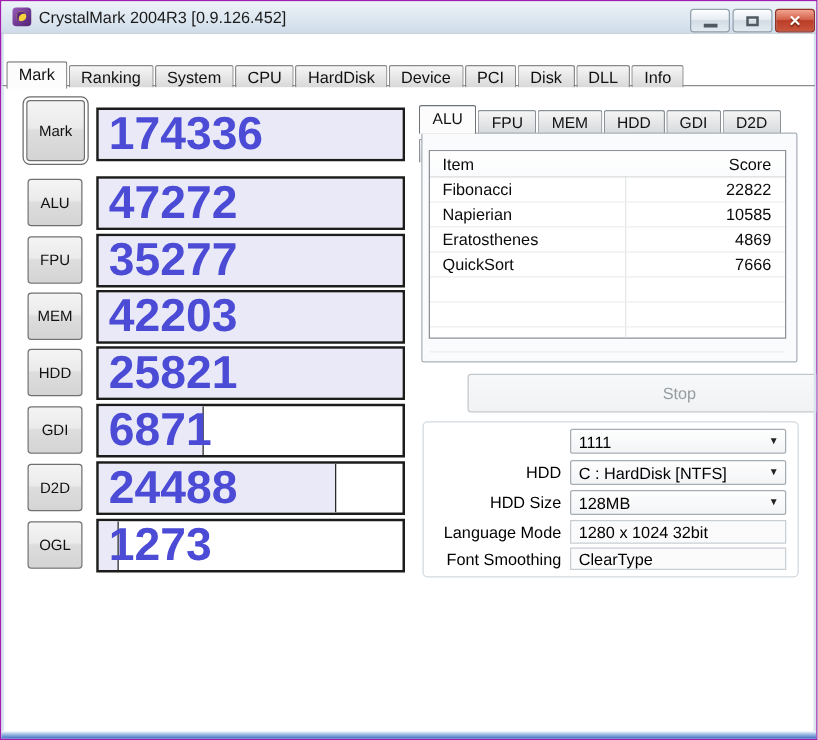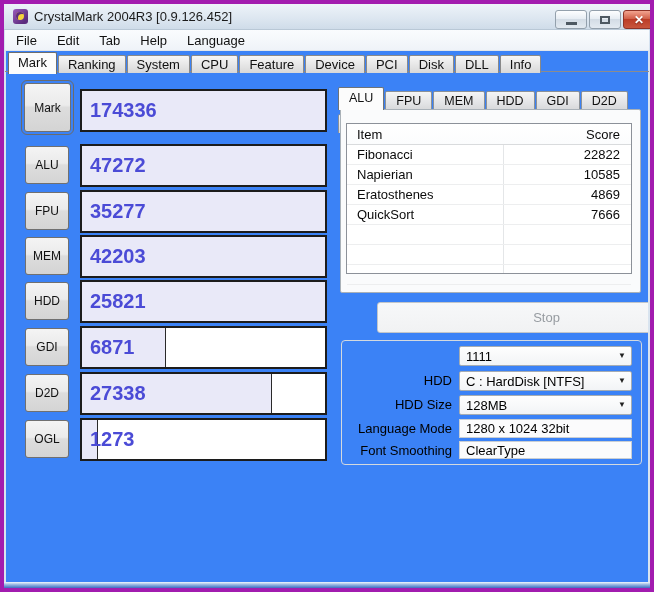--- a/index.html
+++ b/index.html
@@ -4,8 +4,8 @@
 <style>
   html,body{margin:0;padding:0;background:#9aa7b4;}
   *{box-sizing:border-box;font-family:"Liberation Sans",sans-serif;}
-  #app{position:relative;width:654px;height:592px;background:#3b82f6;
-       border:4px solid #a21caf;overflow:hidden;
+  #app{position:relative;width:654px;height:592px;background:#ffffff;
+       border:1px solid #a21caf;overflow:hidden;
        box-shadow:inset 0 0 0 2px #D5E2F0;}
 
   

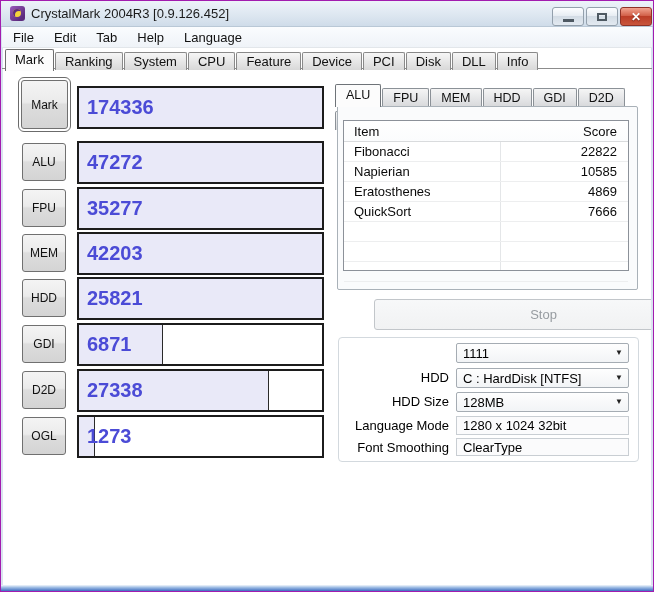--- a/index.html
+++ b/index.html
@@ -129,7 +129,6 @@
       </button>
   </div>
 
-  <div class="menubar"><span class="menu-item">File</span><span class="menu-item">Edit</span><span class="menu-item">Tab</span><span class="menu-item">Help</span><span class="menu-item">Language</span></div>
 
   <div class="maintabs"><span class="mtab active">Mark</span><span class="mtab">Ranking</span><span class="mtab">System</span><span class="mtab">CPU</span><span class="mtab">Feature</span><span class="mtab">Device</span><span class="mtab">PCI</span><span class="mtab">Disk</span><span class="mtab">DLL</span><span class="mtab">Info</span></div>
 

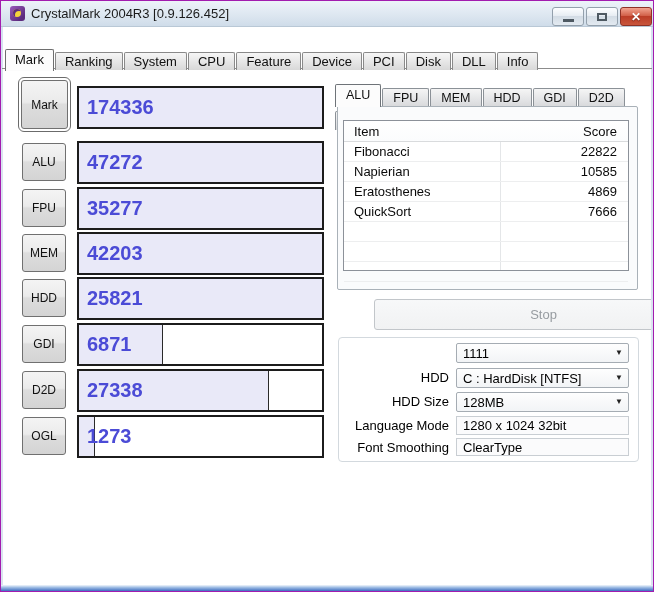--- a/index.html
+++ b/index.html
@@ -130,7 +130,7 @@
   </div>
 
 
-  <div class="maintabs"><span class="mtab active">Mark</span><span class="mtab">Ranking</span><span class="mtab">System</span><span class="mtab">CPU</span><span class="mtab">Feature</span><span class="mtab">Device</span><span class="mtab">PCI</span><span class="mtab">Disk</span><span class="mtab">DLL</span><span class="mtab">Info</span></div>
+  <div class="maintabs"><span class="mtab active">Mark</span><span class="mtab">Ranking</span><span class="mtab">System</span><span class="mtab">CPU</span><span class="mtab">HardDisk</span><span class="mtab">Device</span><span class="mtab">PCI</span><span class="mtab">Disk</span><span class="mtab">DLL</span><span class="mtab">Info</span></div>
 
   <div>
       <div class="bench-row mark">

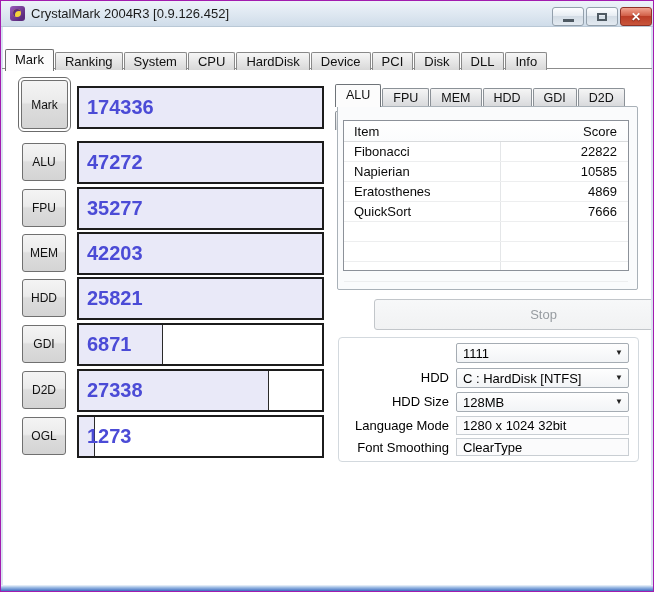--- a/index.html
+++ b/index.html
@@ -62,7 +62,7 @@
   .score-fill{position:absolute;left:0;top:0;bottom:0;background:var(--score-fill,#E9E9F8);
     border-right:1px solid #2A2A2A;}
   .score-fill.full{border-right:none;}
-  .score-text{position:absolute;left:8px;top:0;line-height:38px;font-size:20px;font-weight:bold;
+  .score-text{position:absolute;left:8px;top:0;line-height:38px;font-size:37px;font-weight:bold;
     color:var(--score-color,#4B4BD6);letter-spacing:0;}
 
   

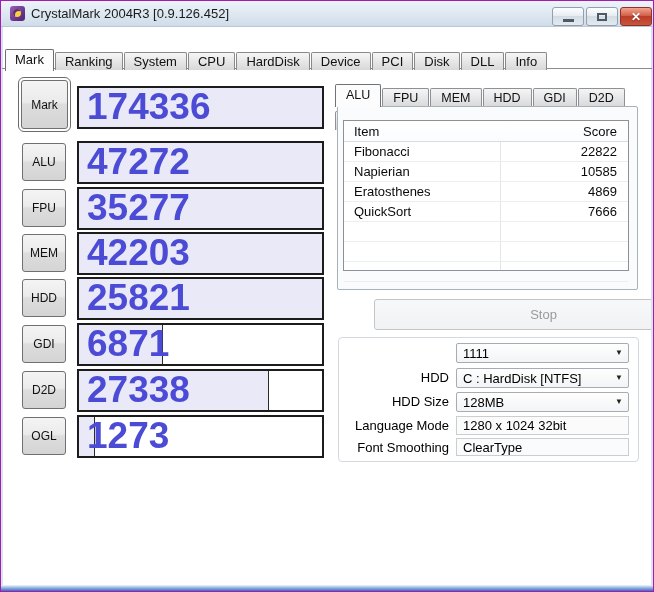--- a/index.html
+++ b/index.html
@@ -179,7 +179,7 @@
     <button class="side-btn">D2D</button>
     <div class="score-box">
       <div class="score-fill" style="width: 78%;"></div>
-      <span class="score-text">27338</span>
+      <span class="score-text">24488</span>
     </div>
   </div>
       <div class="bench-row">

